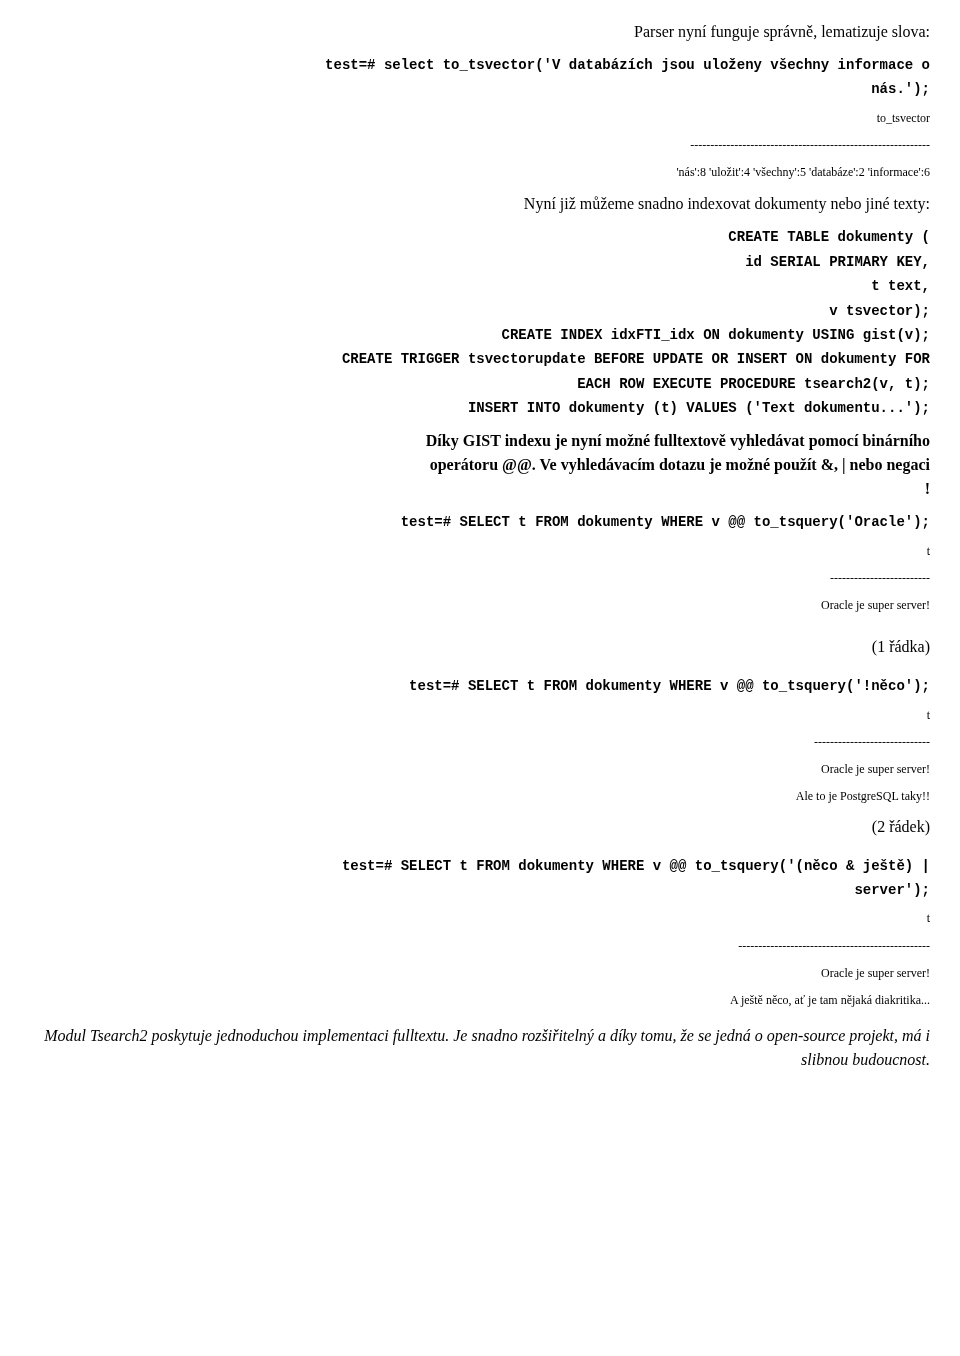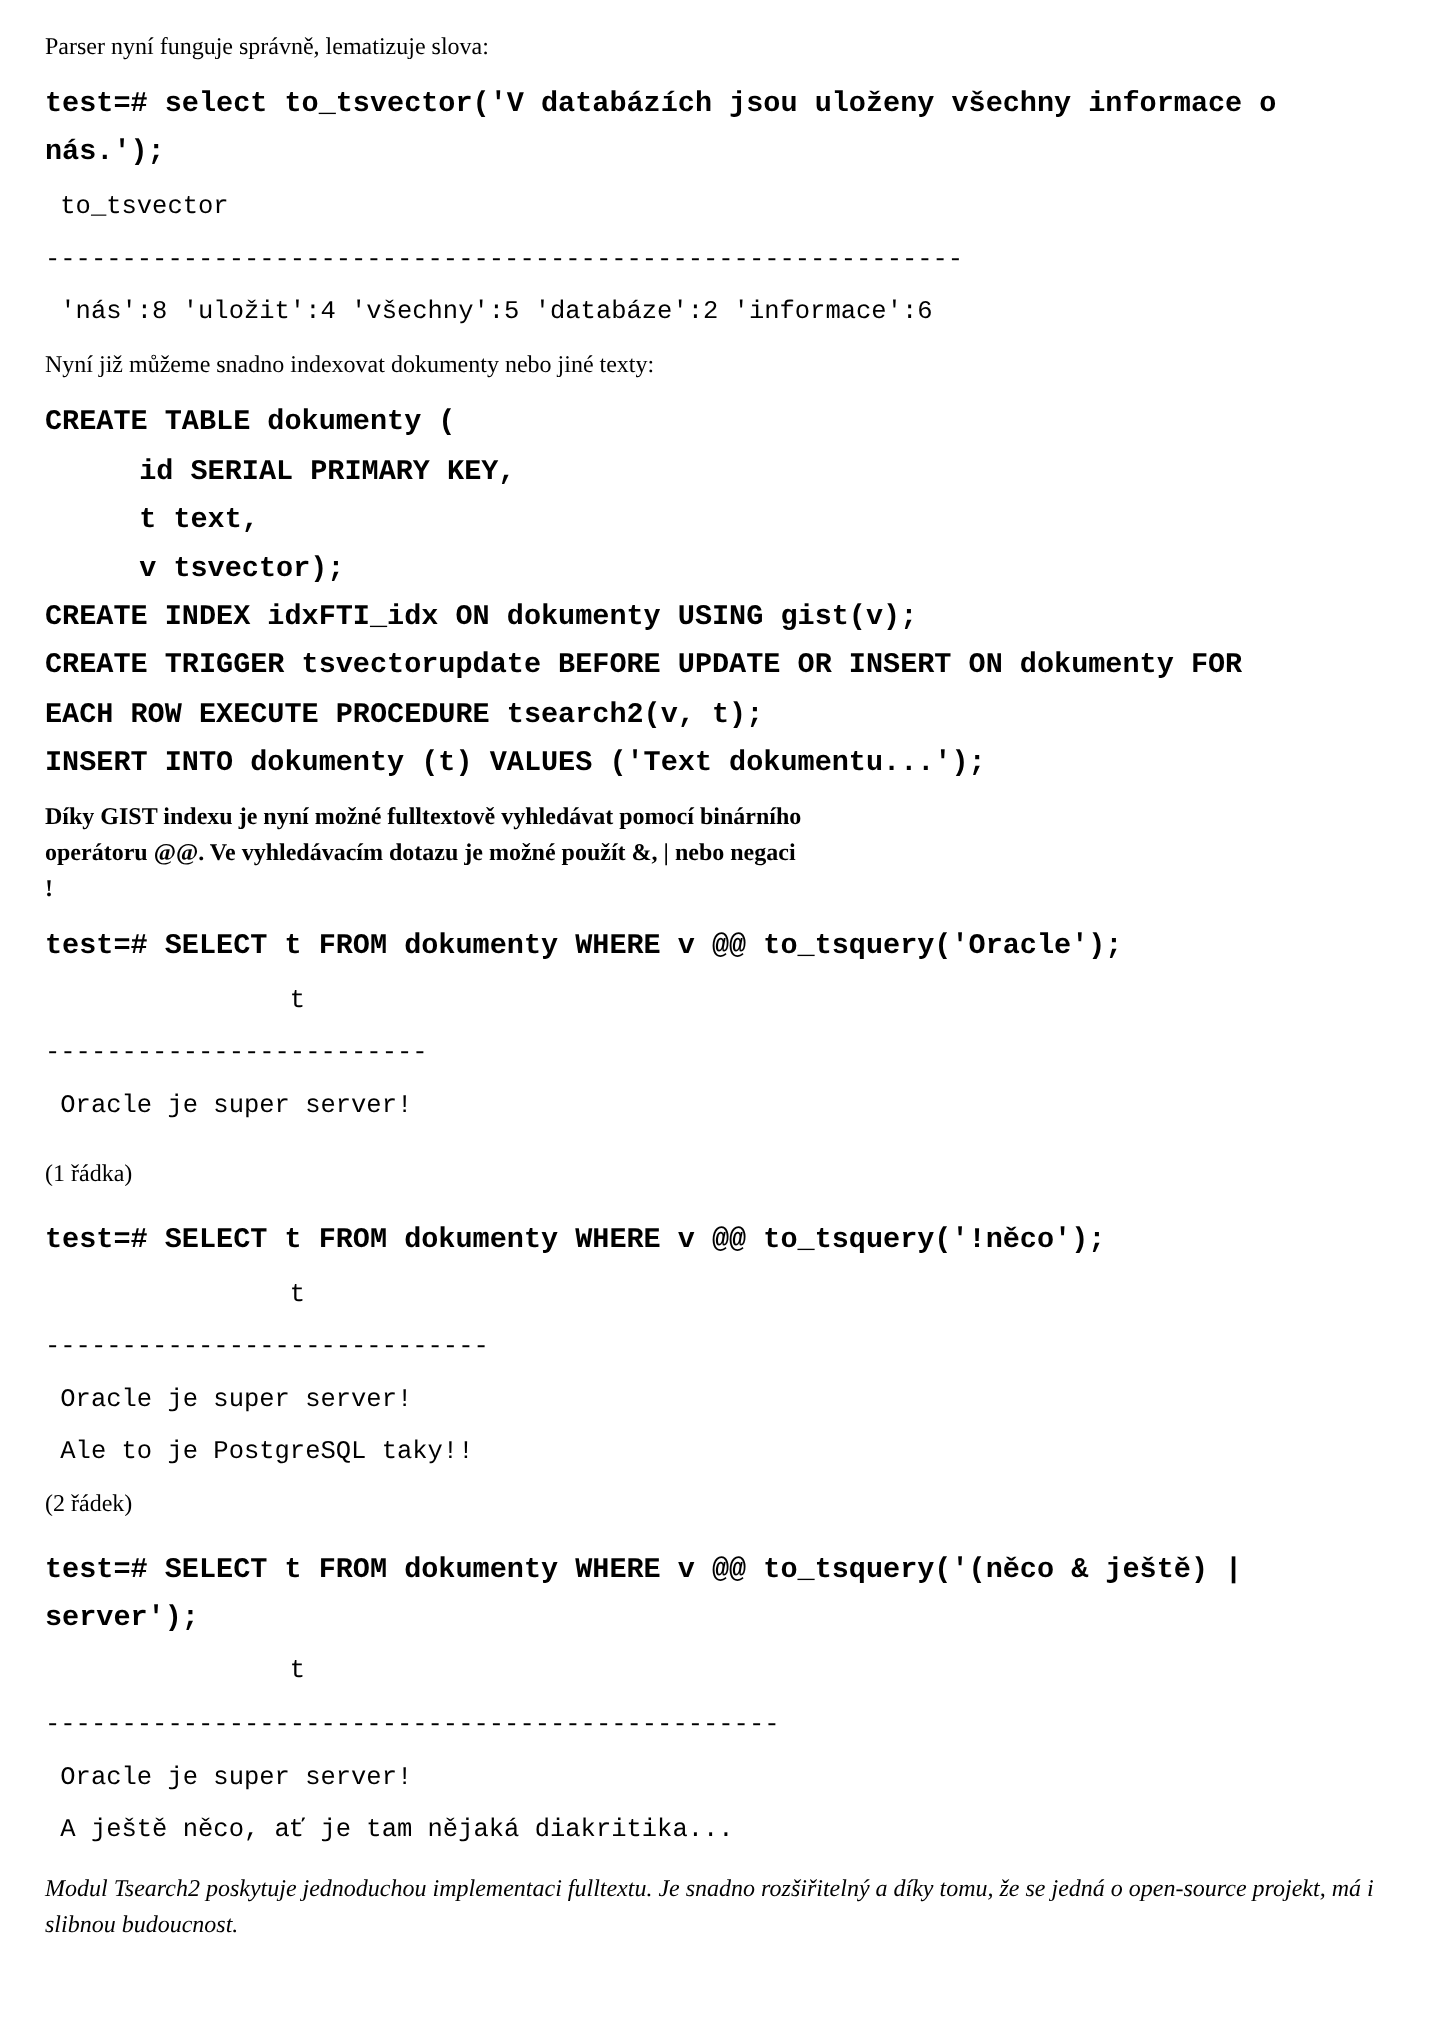--- a/index.html
+++ b/index.html
@@ -6,6 +6,7 @@
       margin: 0;
       padding: 0;
       box-sizing: border-box;
+      text-align: right;
     }
     body {
       background: #ffffff;

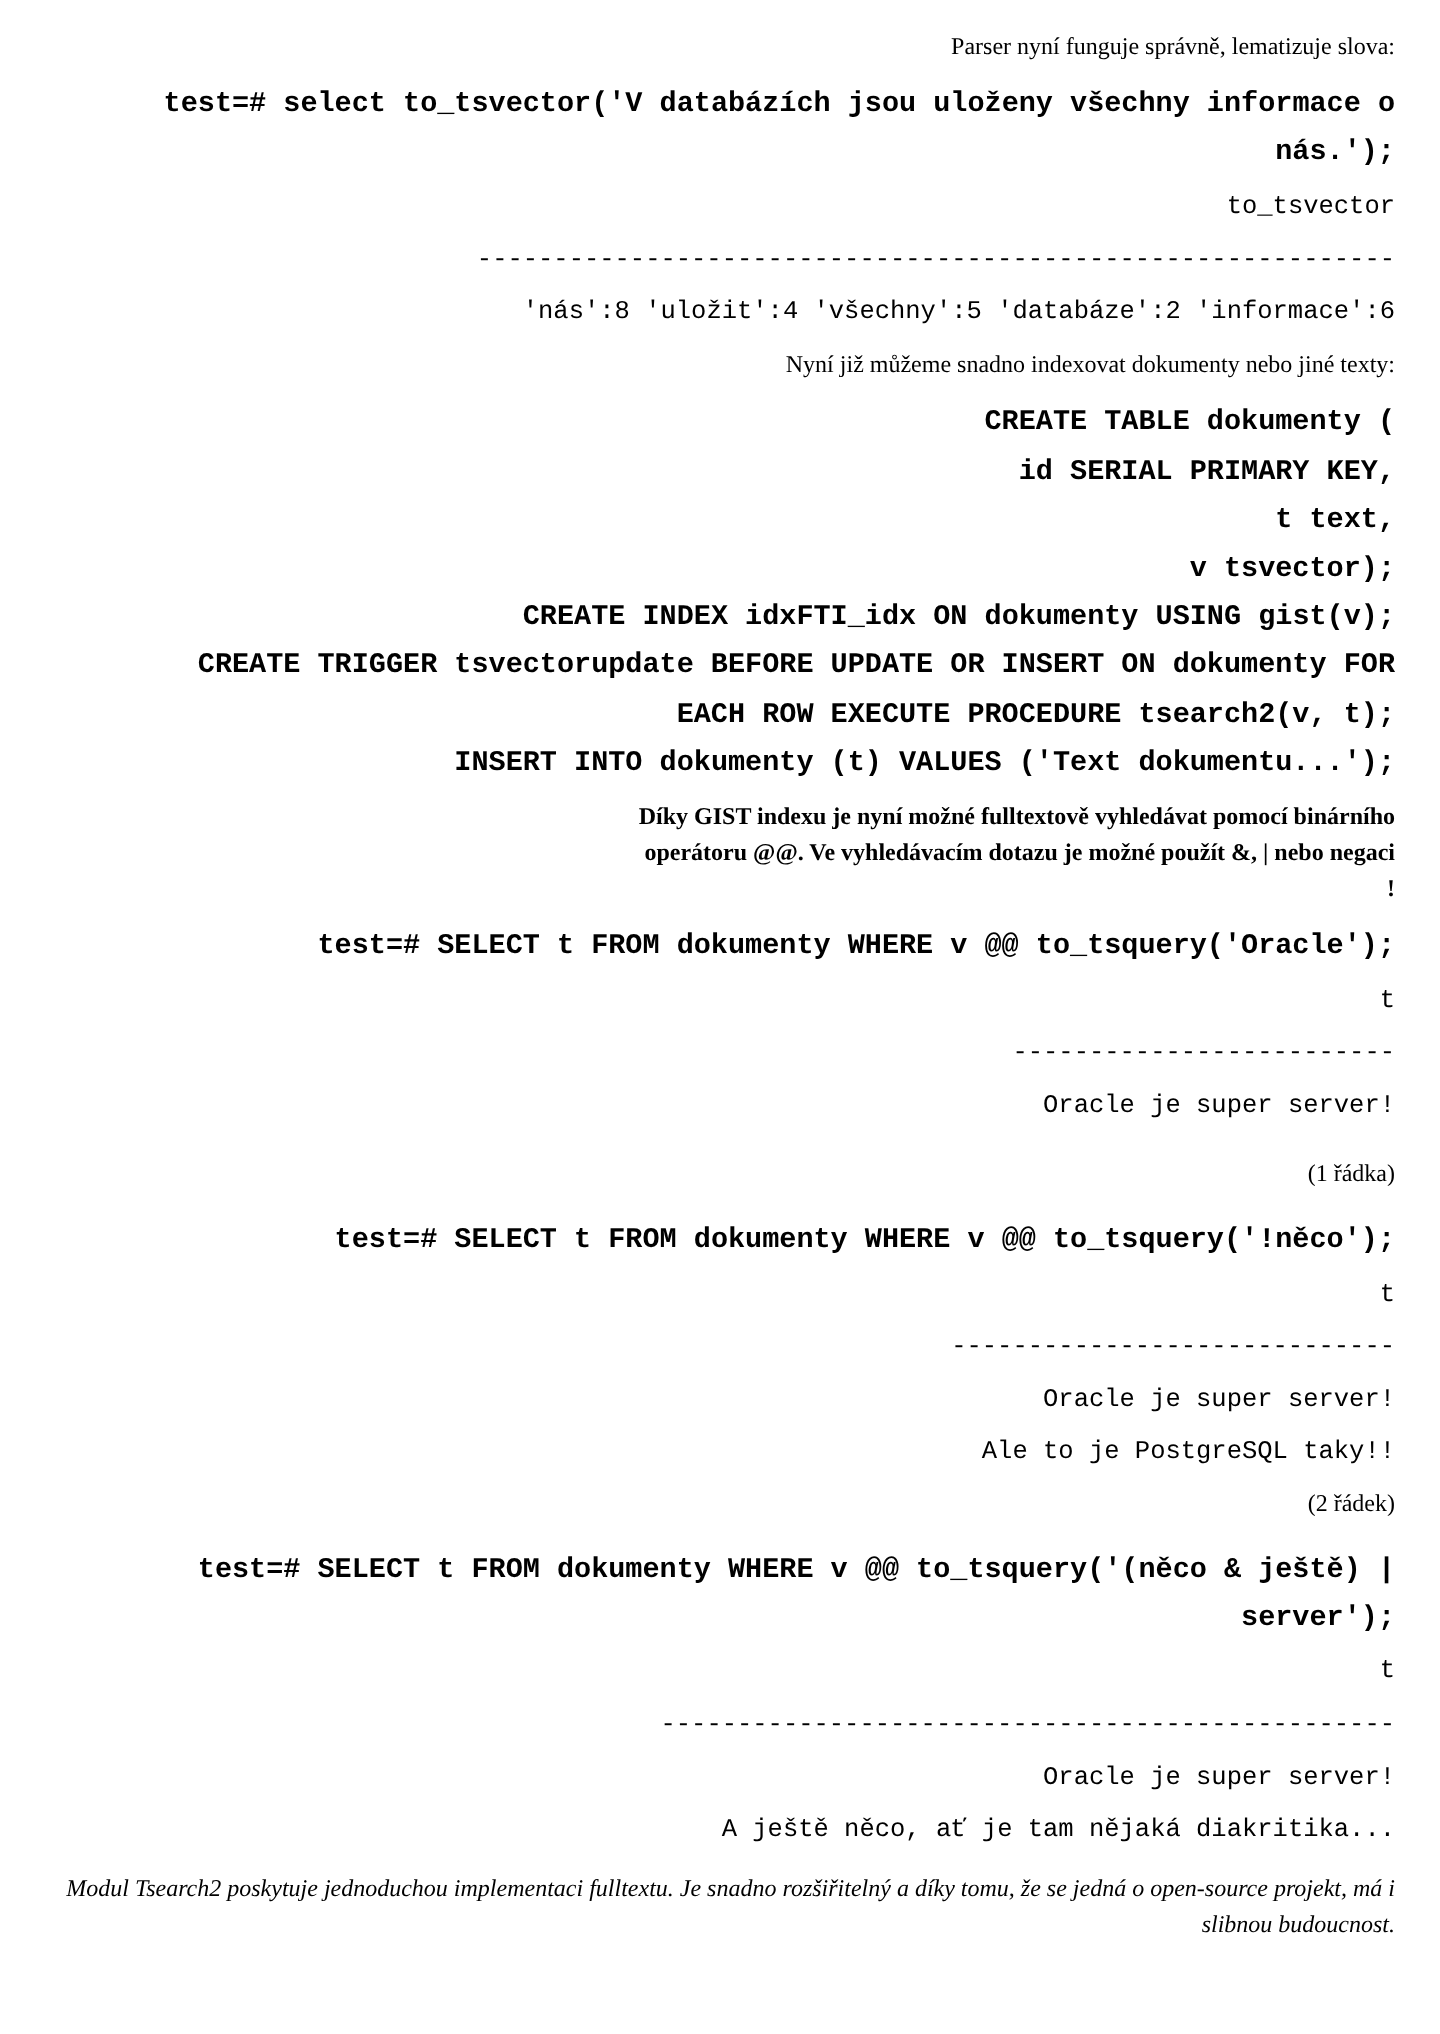--- a/index.html
+++ b/index.html
@@ -34,7 +34,7 @@
     }
     .bold-code {
       font-family: 'Courier New', Courier, monospace;
-      font-size: 19px;
+      font-size: 14px;
       font-weight: bold;
       line-height: 1.6;
       white-space: pre;

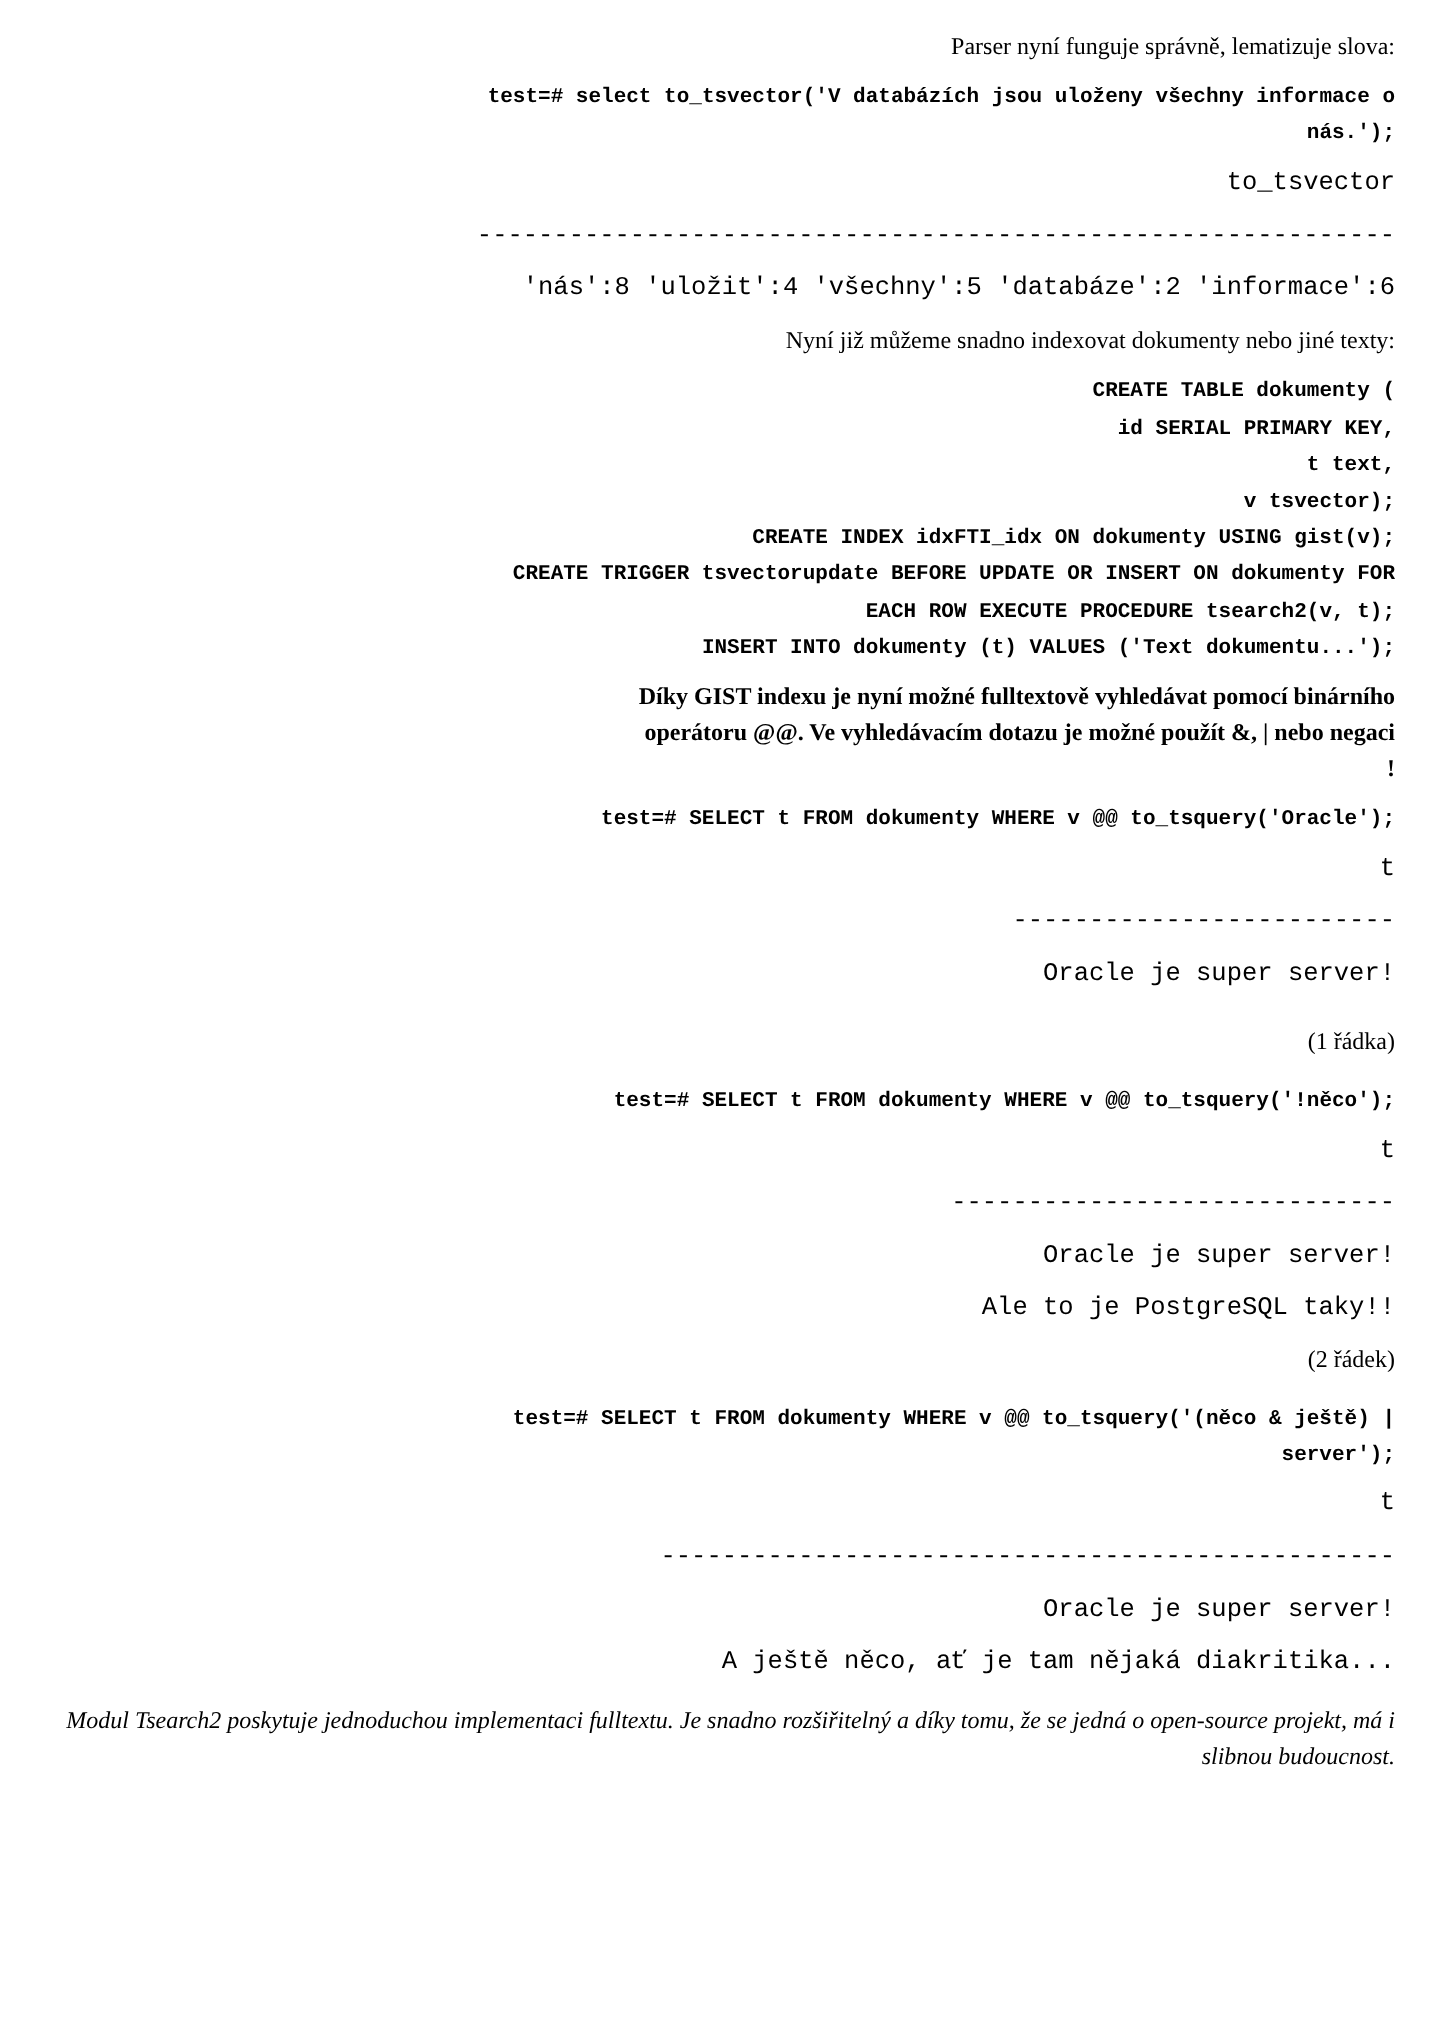--- a/index.html
+++ b/index.html
@@ -25,8 +25,8 @@
       line-height: 1.5;
     }
     .code-block {
-      font-family: Liberation Mono, monospace;
-      font-size: 17px;
+      font-family: Liberation Serif, serif;
+      font-size: 12px;
       line-height: 1.6;
       white-space: pre;
       display: block;

